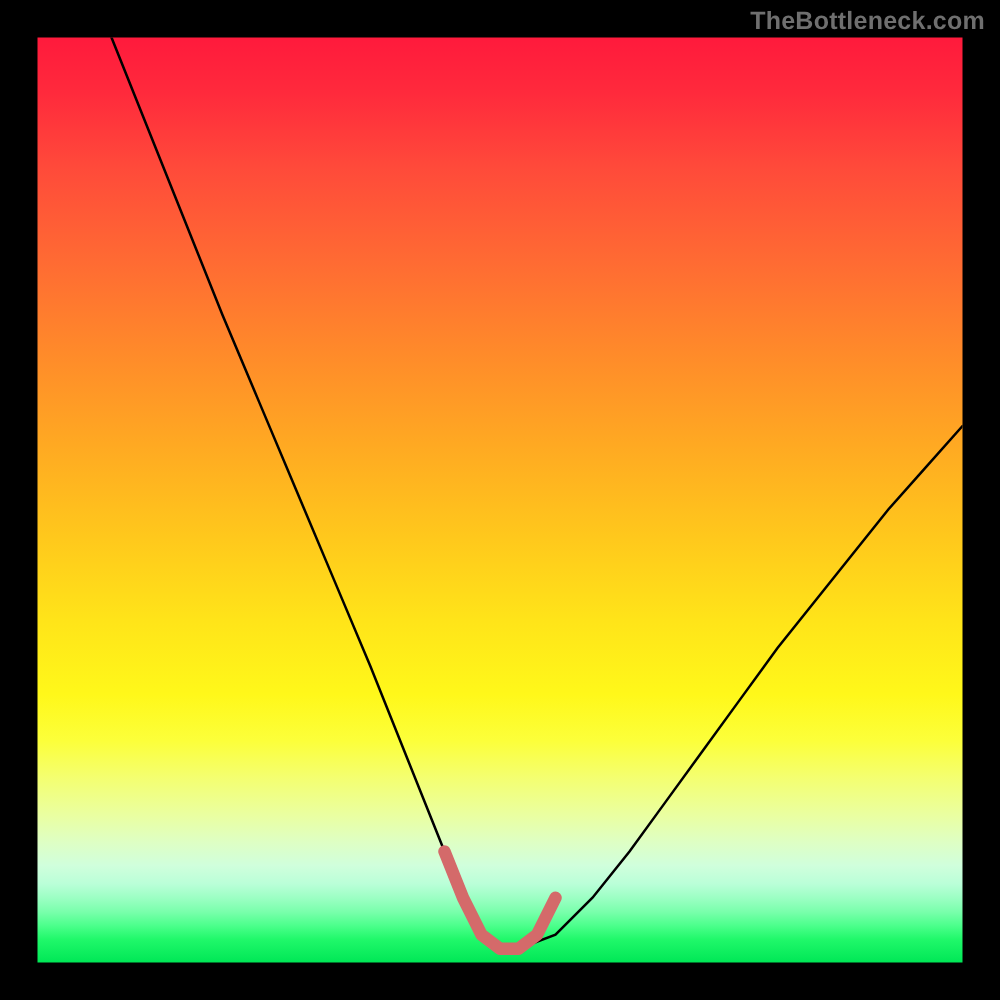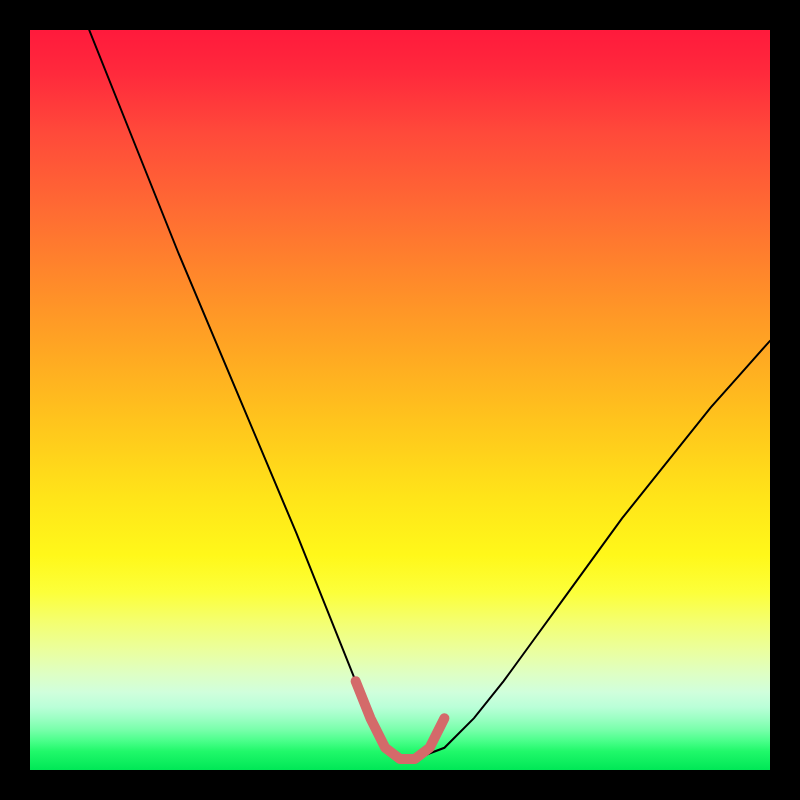--- a/index.html
+++ b/index.html
@@ -74,6 +74,7 @@
 
 <div class="frame">
 
+  <div class="watermark">TheBottleneck.com</div>
 
   <div class="plot">
     <svg class="curve-svg" viewBox="0 0 740 740" preserveAspectRatio="none">

